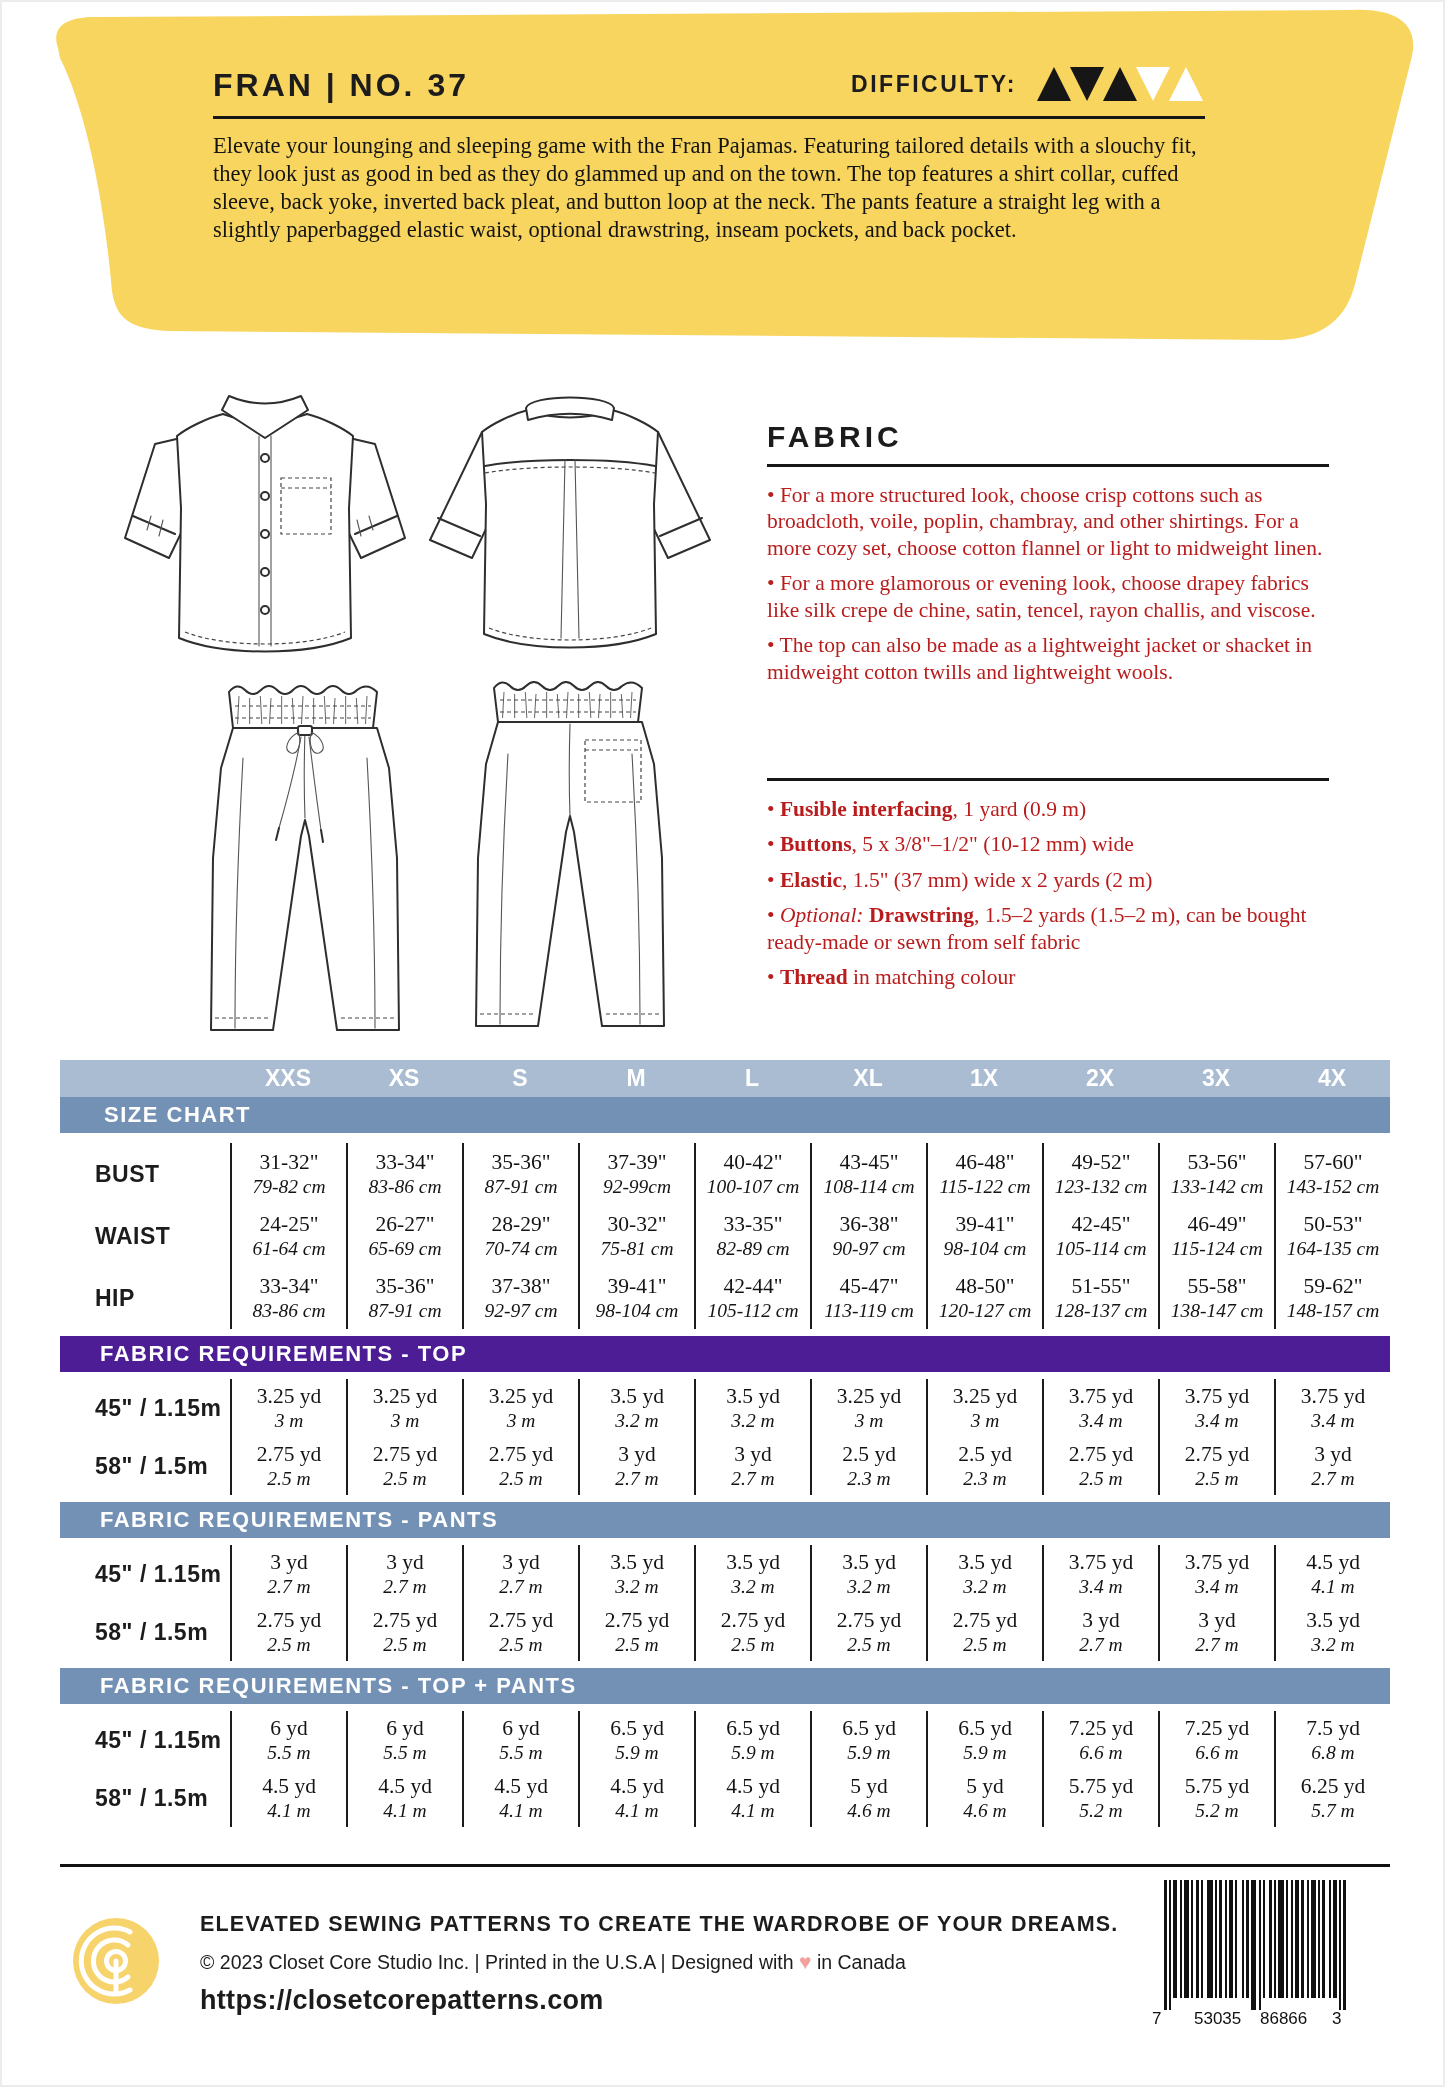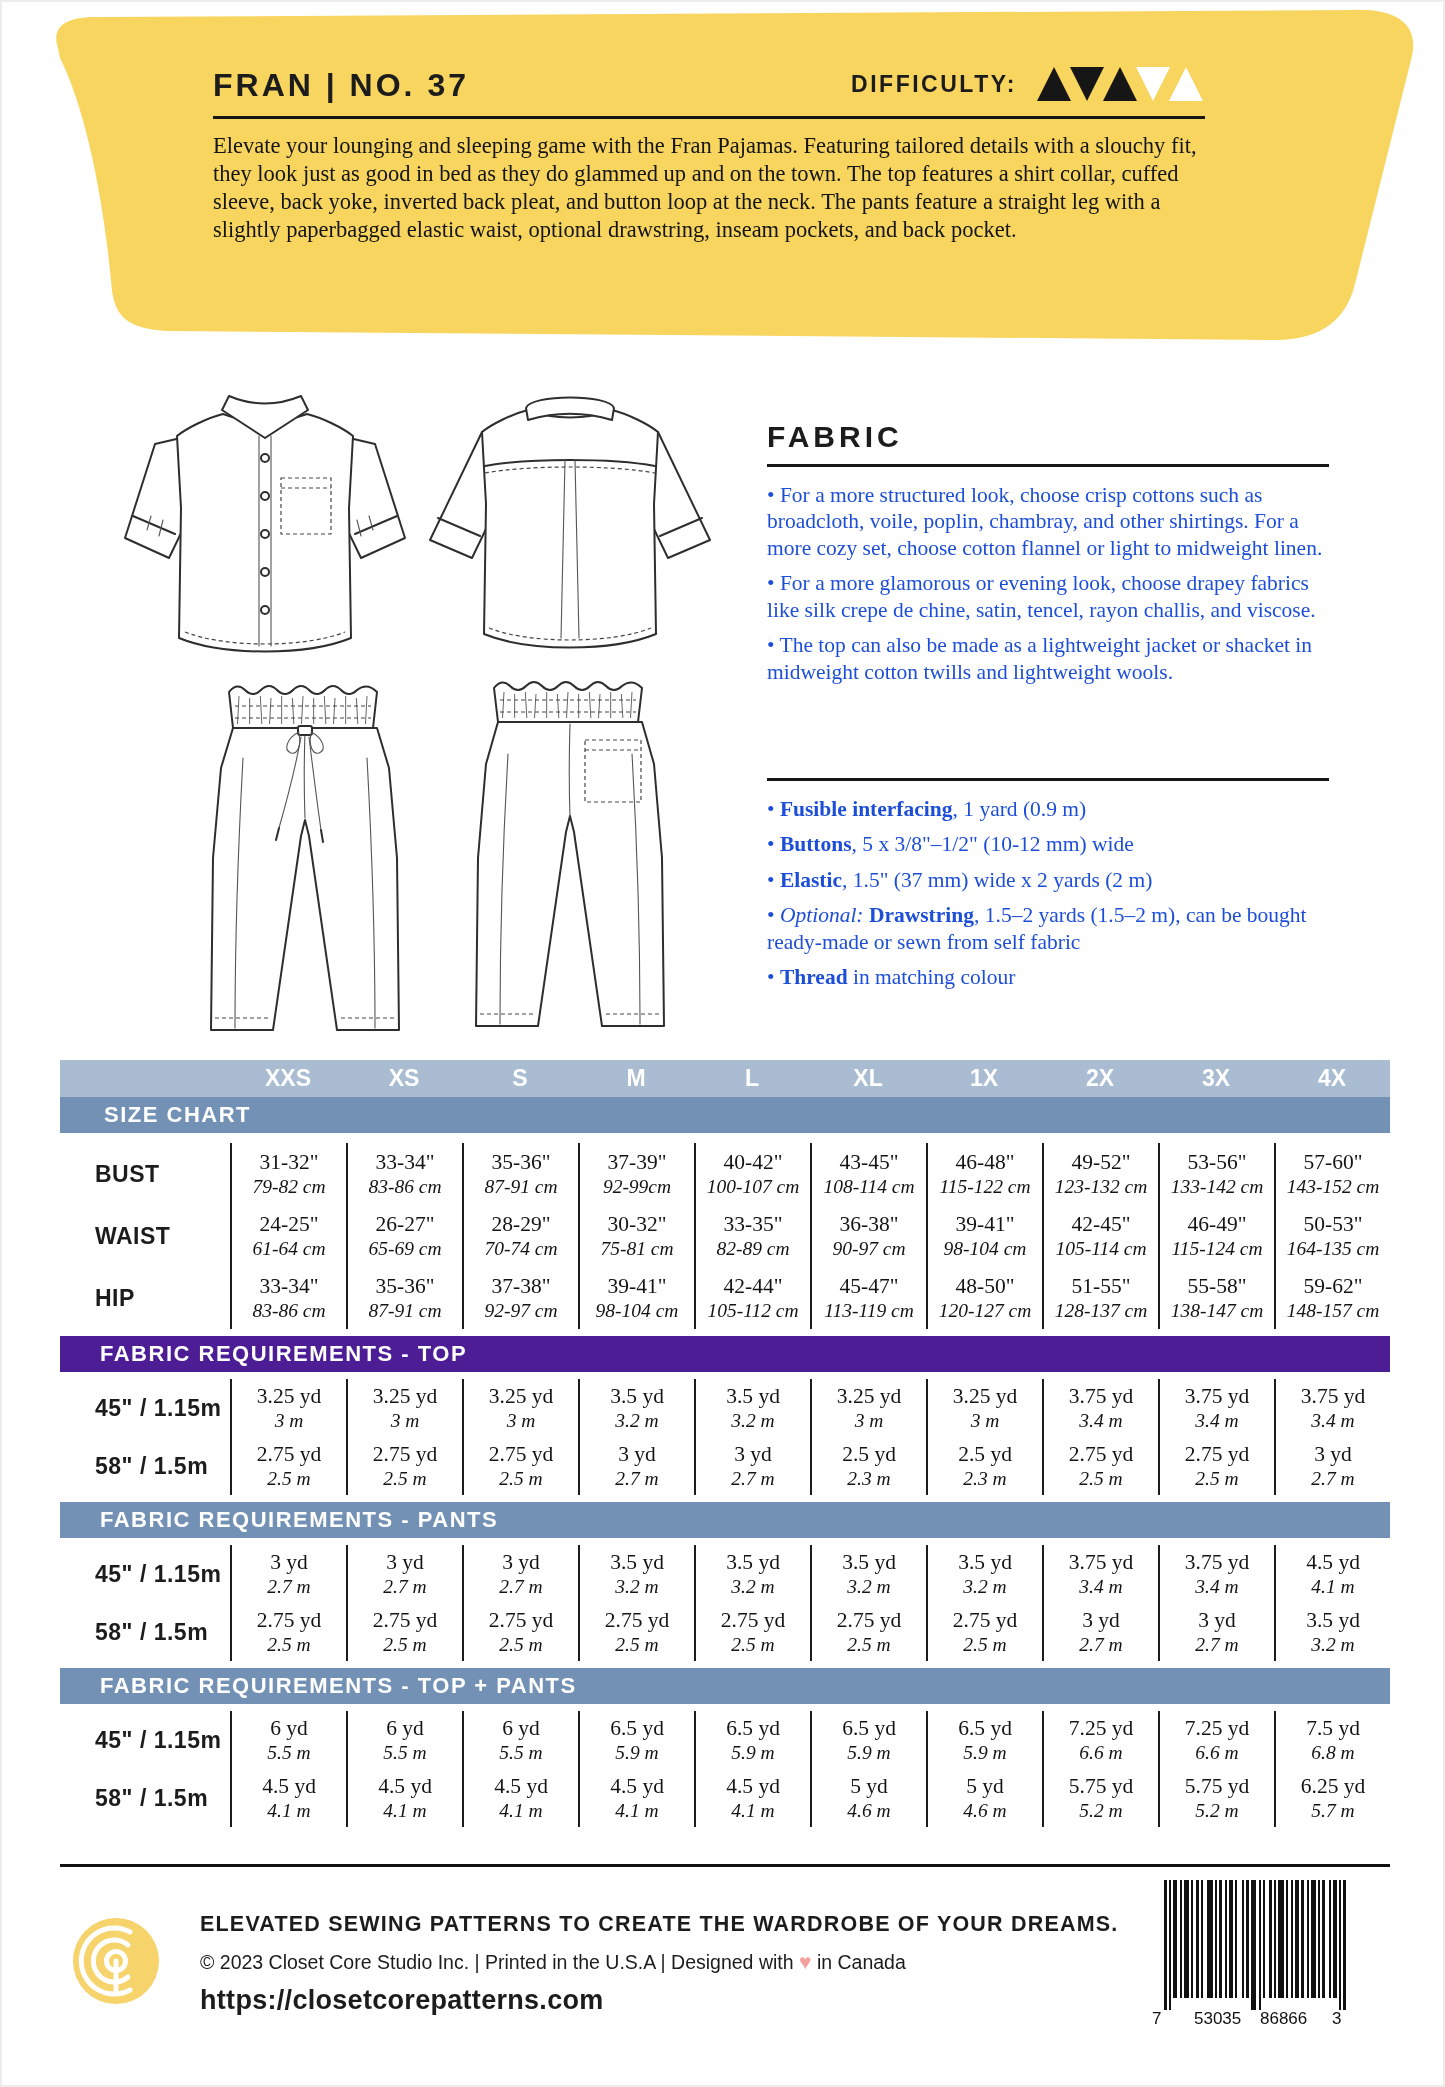--- a/index.html
+++ b/index.html
@@ -24,7 +24,7 @@
   .sec-head{font-size:30px;letter-spacing:4px;font-weight:bold;}
   .sec-rule{height:2.5px;background:#161616;margin:10px 0 15px 0;}
   .serif-list{font-family:"Liberation Serif",serif;font-size:21.5px;line-height:26.5px;
-              color:#1d4ed8;margin:0;padding:0;list-style:none;}
+              color:#b91c1c;margin:0;padding:0;list-style:none;}
   .serif-list li{margin-bottom:9px;}
   .serif-list .opt{font-style:italic;}
   .serif-list b{font-weight:bold;}

